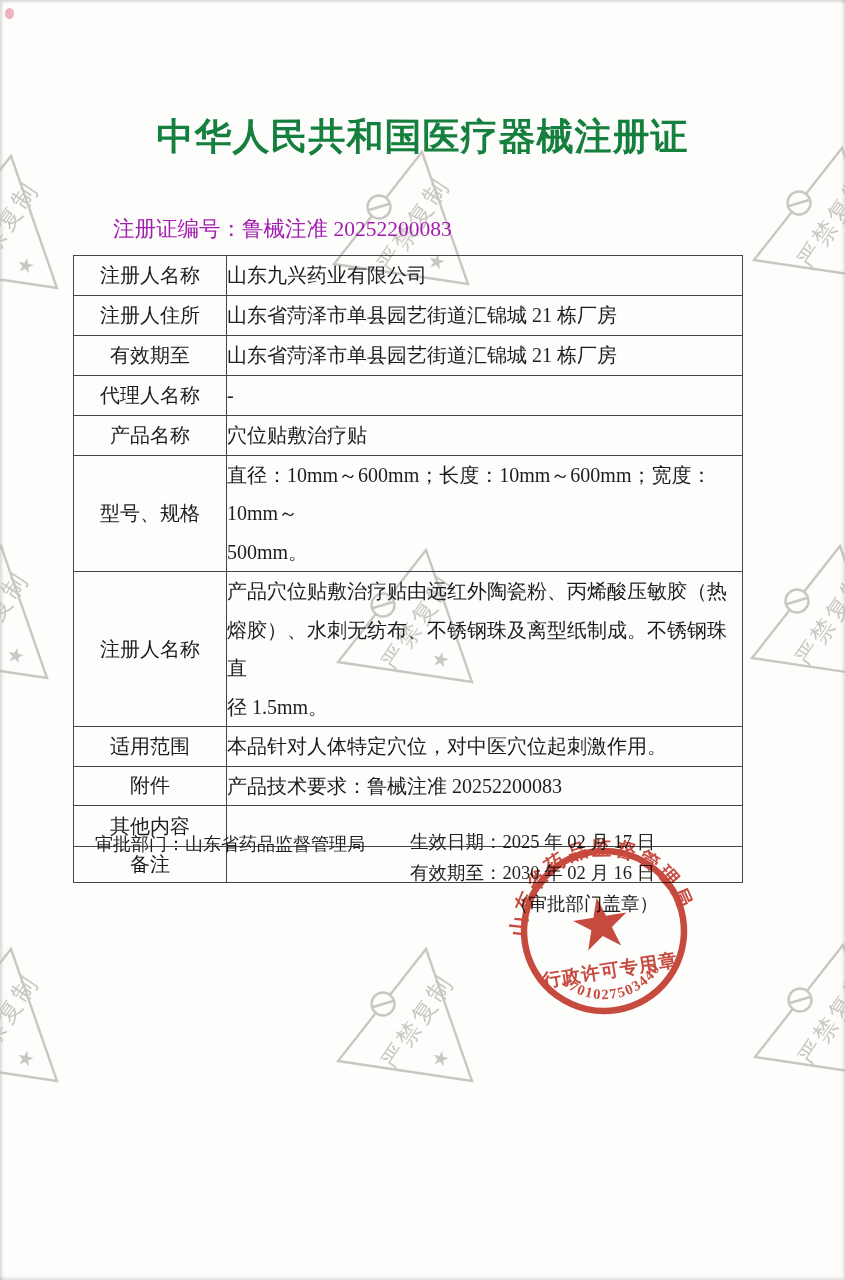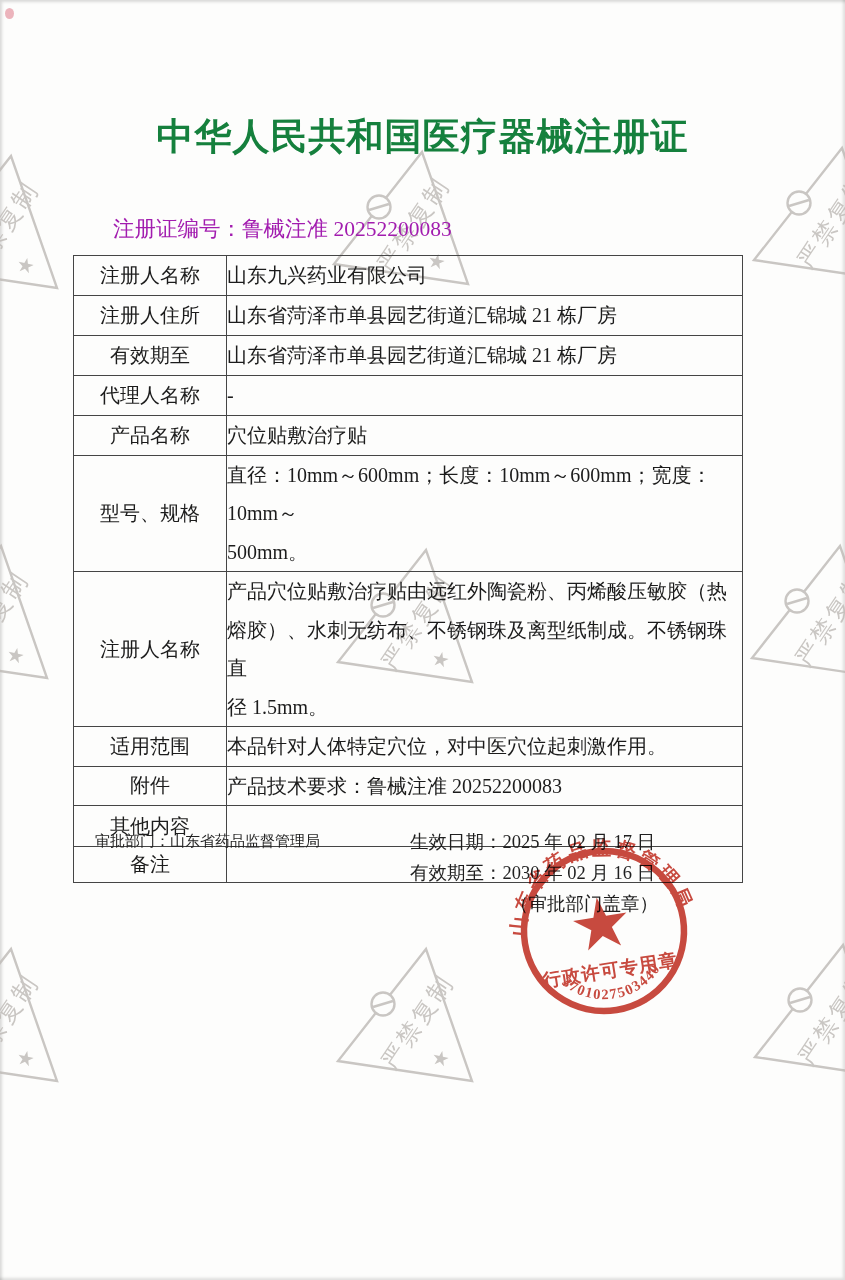--- a/index.html
+++ b/index.html
@@ -35,7 +35,7 @@
   tr.r3 td{height:39px}tr.r4 td{height:38px}tr.r5 td{height:36px}
   tr.r6 td{height:73px}tr.r7 td{height:117px}tr.r8 td{height:35px}
   tr.r9 td{height:37px}tr.r10 td{height:40px}tr.r11 td{height:35px}
-  .foot-left{position:absolute;top:832px;left:95px;font-size:15px;}
+  .foot-left{position:absolute;top:832px;left:95px;font-size:18px;}
   .foot-right{position:absolute;top:827px;left:410px;font-size:18.5px;}
   .foot-right div{height:31px;line-height:31px;}
   .seal-note{padding-left:100px;}

